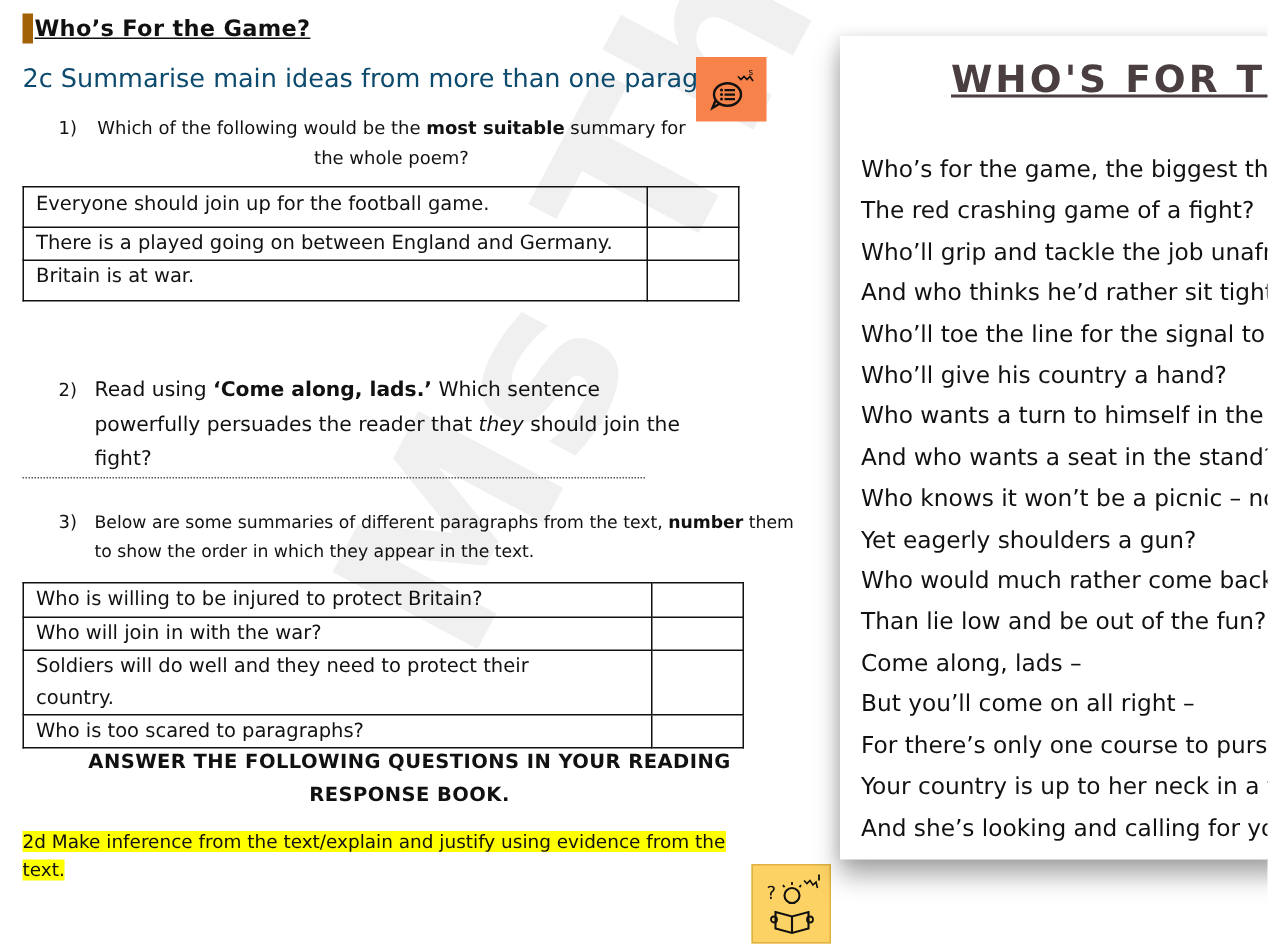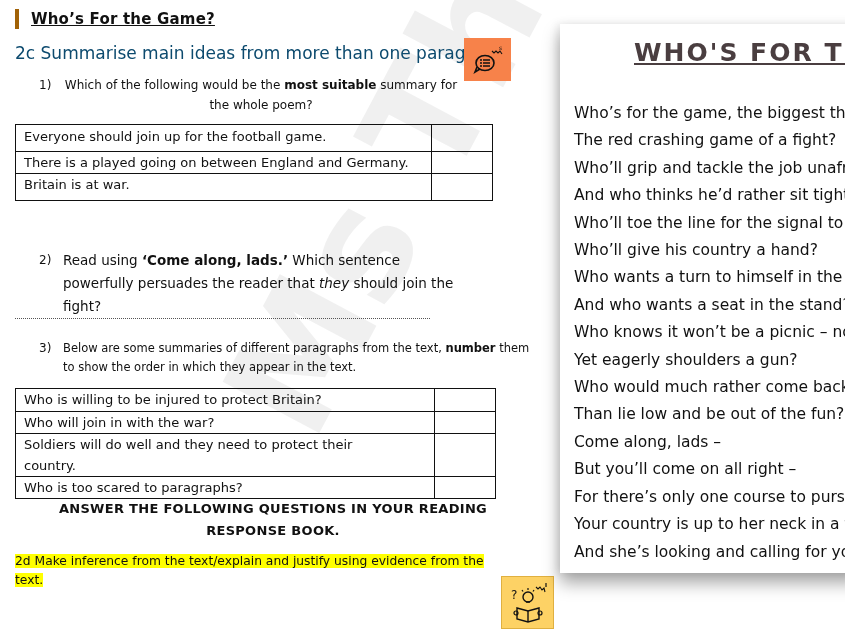--- a/index.html
+++ b/index.html
@@ -13,7 +13,7 @@
   .title {
     left: 15px; top: 9px; font-size: 15px; font-weight: bold;
     text-decoration: underline; letter-spacing: 0.2px;
-    border-left: 4px solid #a16207; padding-left: 12px; line-height: 20px;
+    border-left: 7px solid #a16207; padding-left: 1px; line-height: 20px;
   }
   .objective {
     left: 15px; top: 45px; font-size: 17px; color: #0c4a6e; line-height: 16px;

